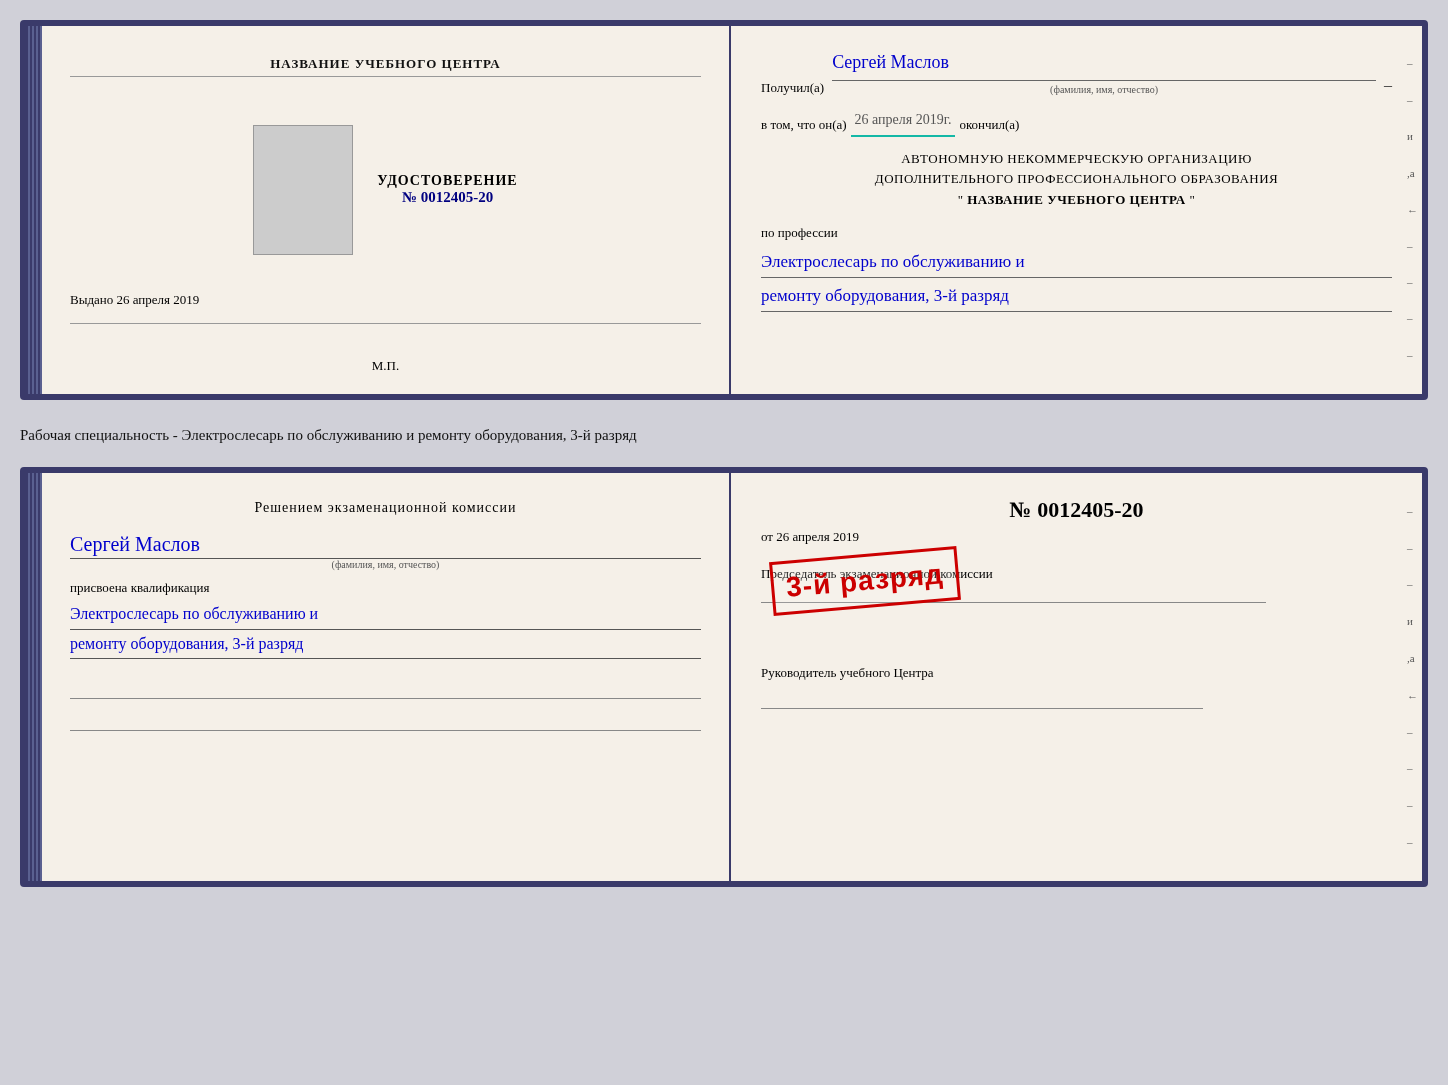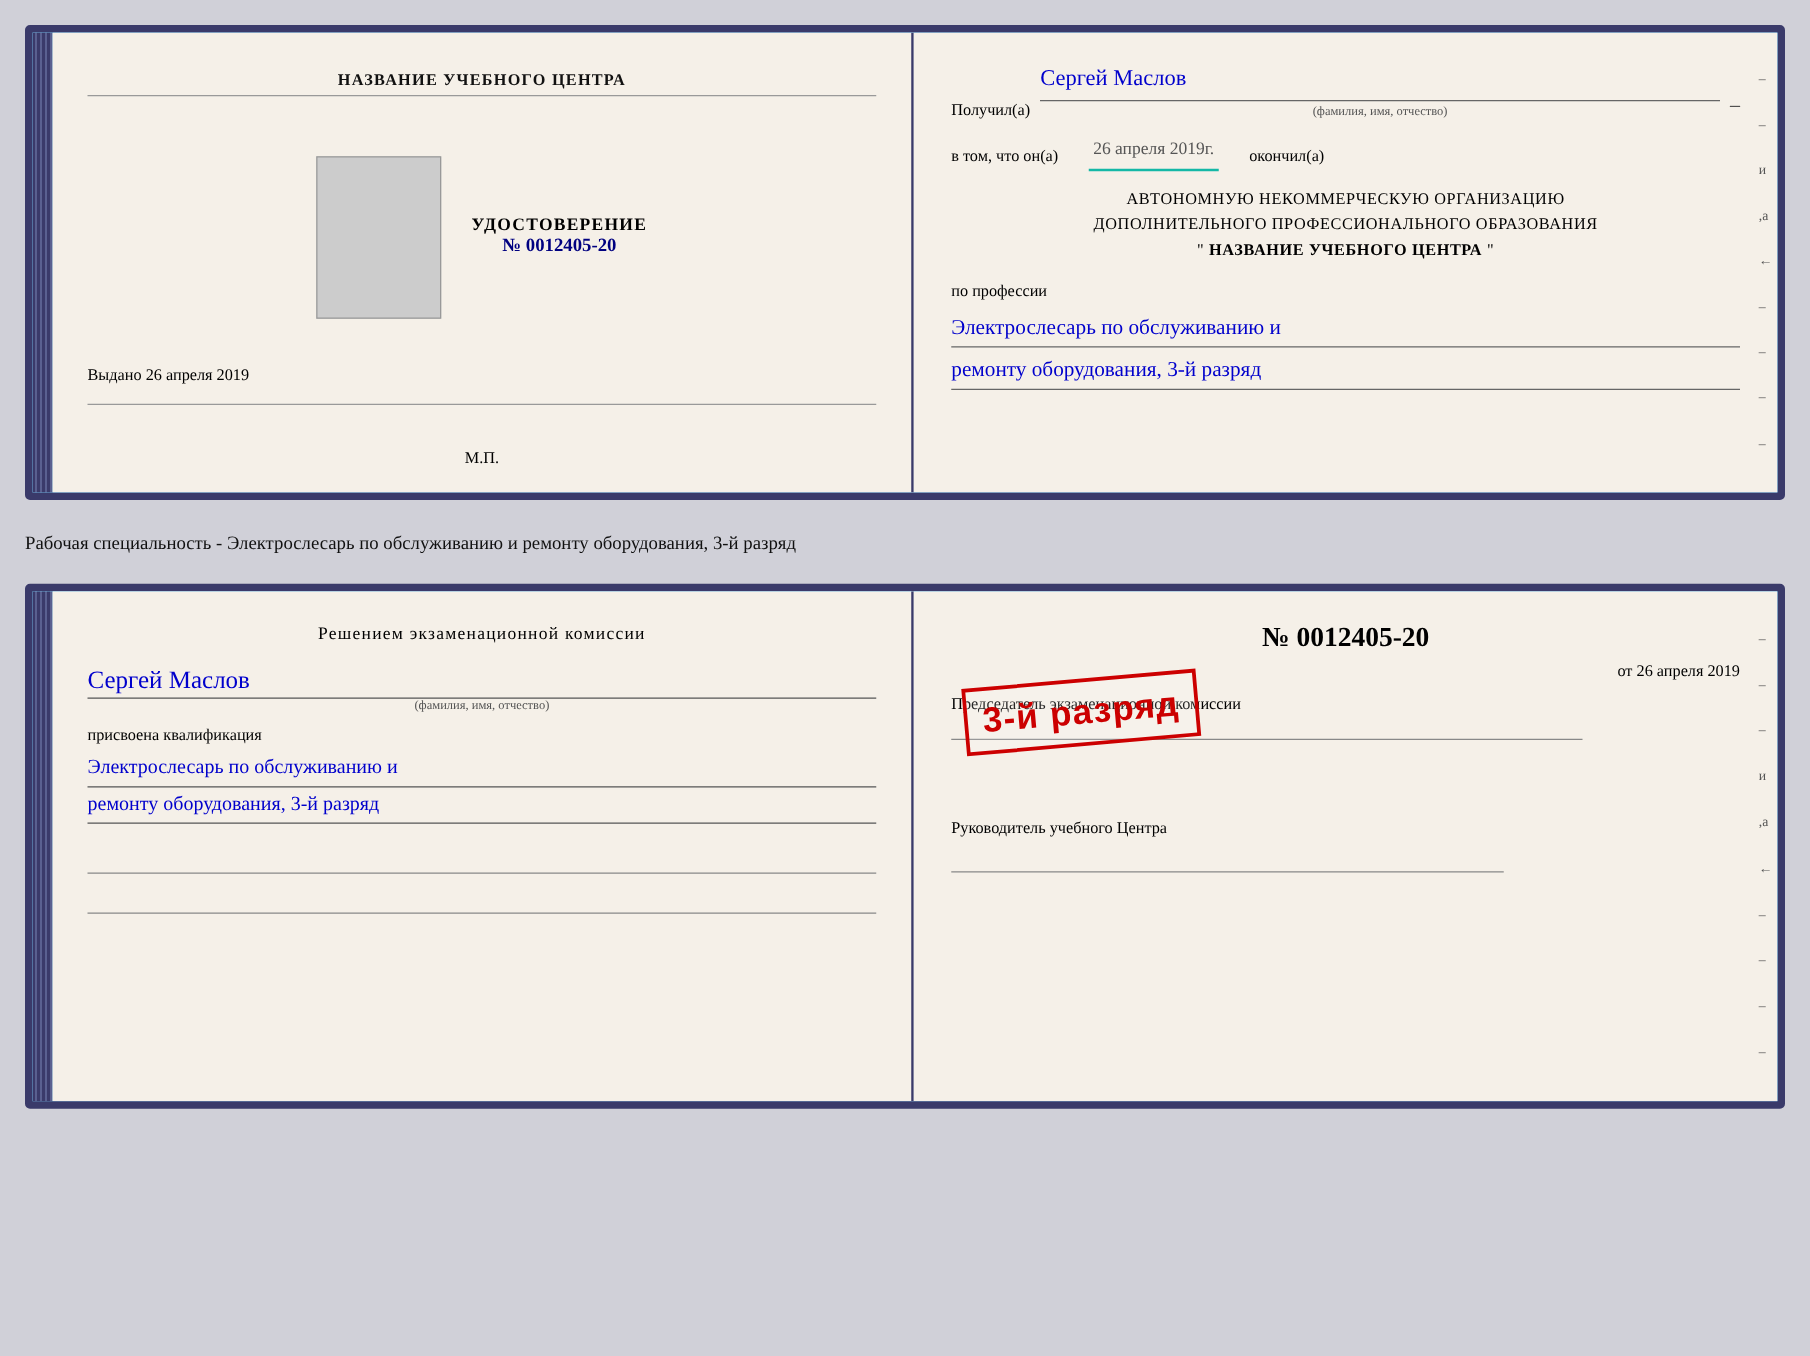--- a/index.html
+++ b/index.html
@@ -19,7 +19,7 @@
 
     
     .document-card {
-      background: #7dd3fc;
+      background: #404040;
       border: 6px solid #3a3a6a;
       border-radius: 4px;
       display: flex;

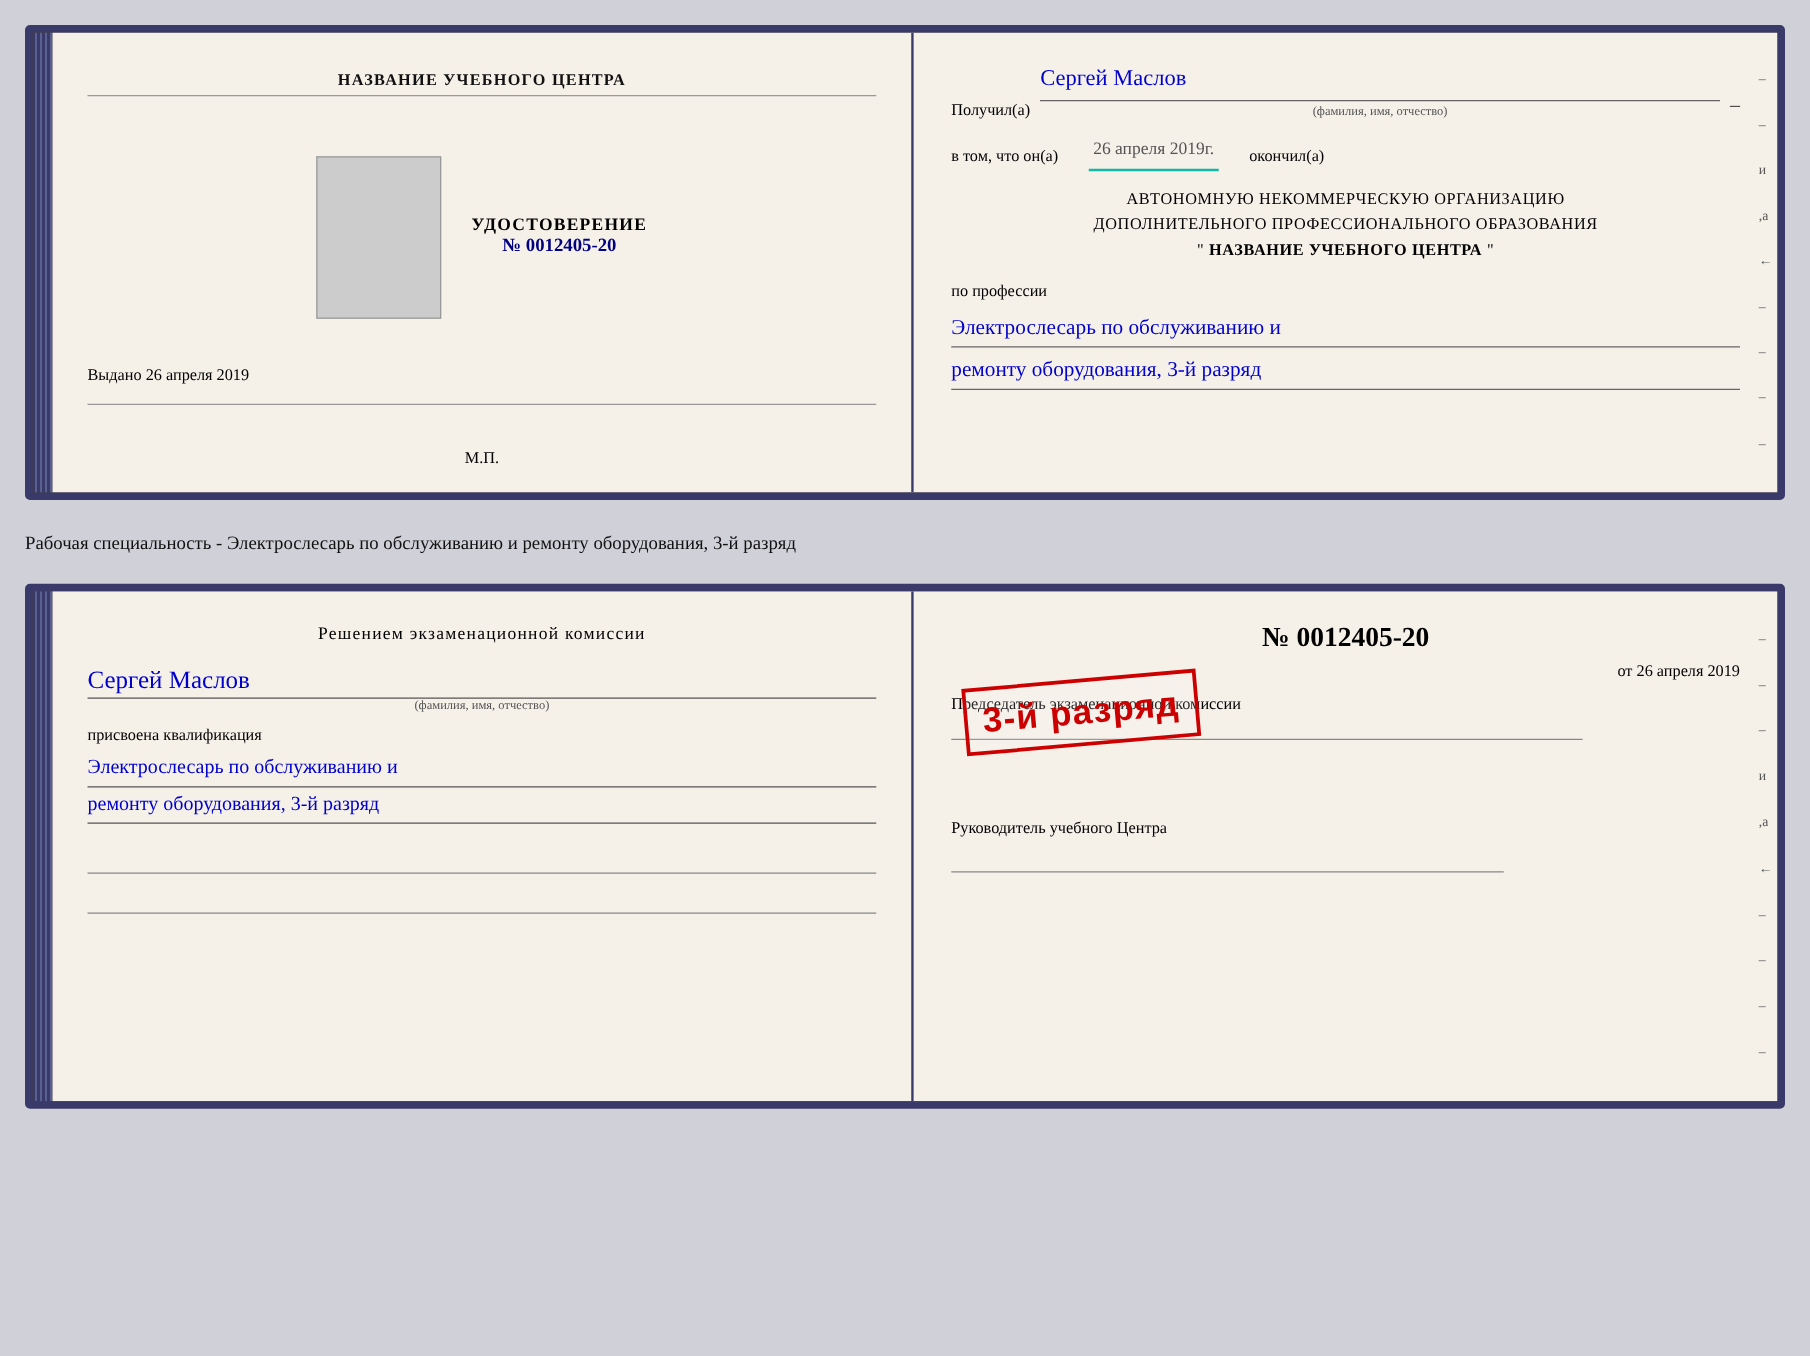--- a/index.html
+++ b/index.html
@@ -154,7 +154,7 @@
       font-size: 13px;
       display: flex;
       align-items: flex-end;
-      gap: 24px;
+      gap: 4px;
       margin-bottom: 12px;
     }
 

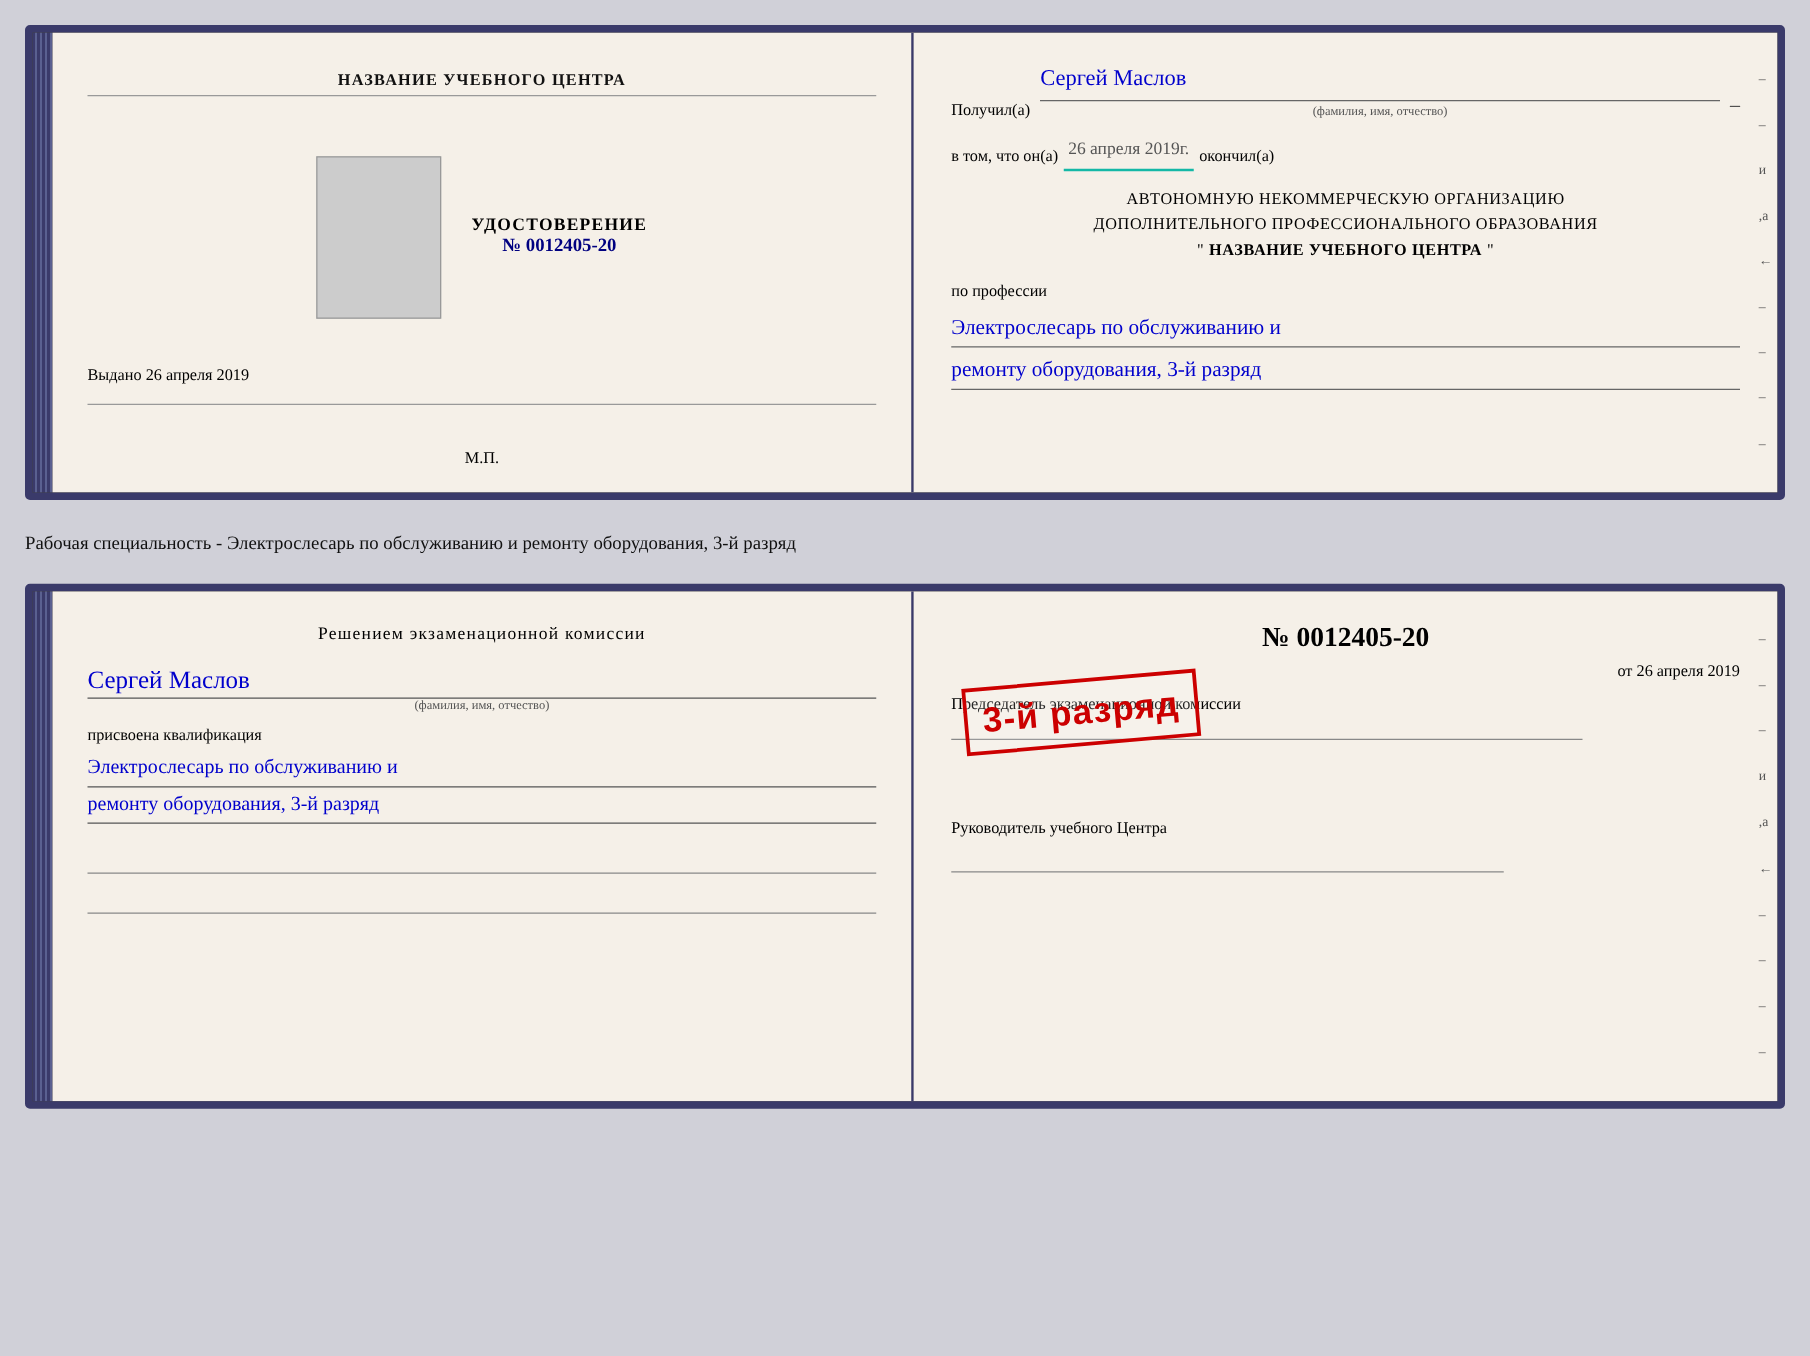--- a/index.html
+++ b/index.html
@@ -293,9 +293,9 @@
     }
 
     .ot-date {
-      text-align: right;
-      font-size: 13px;
-      margin-bottom: 8px;
+      text-align: left;
+      font-size: 13px;
+      margin-bottom: 19px;
     }
 
     .predsedatel-block {

